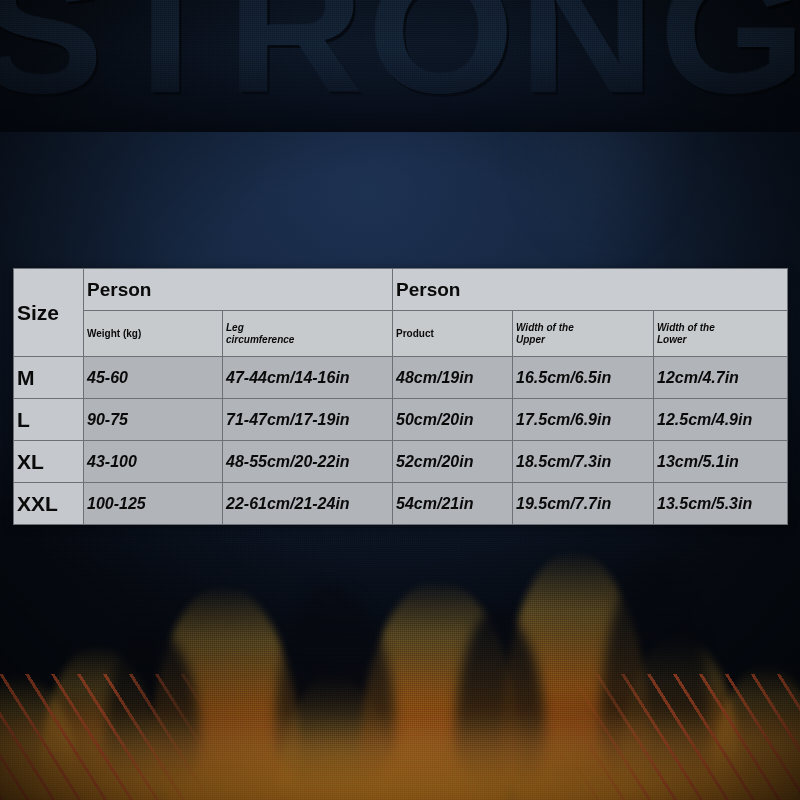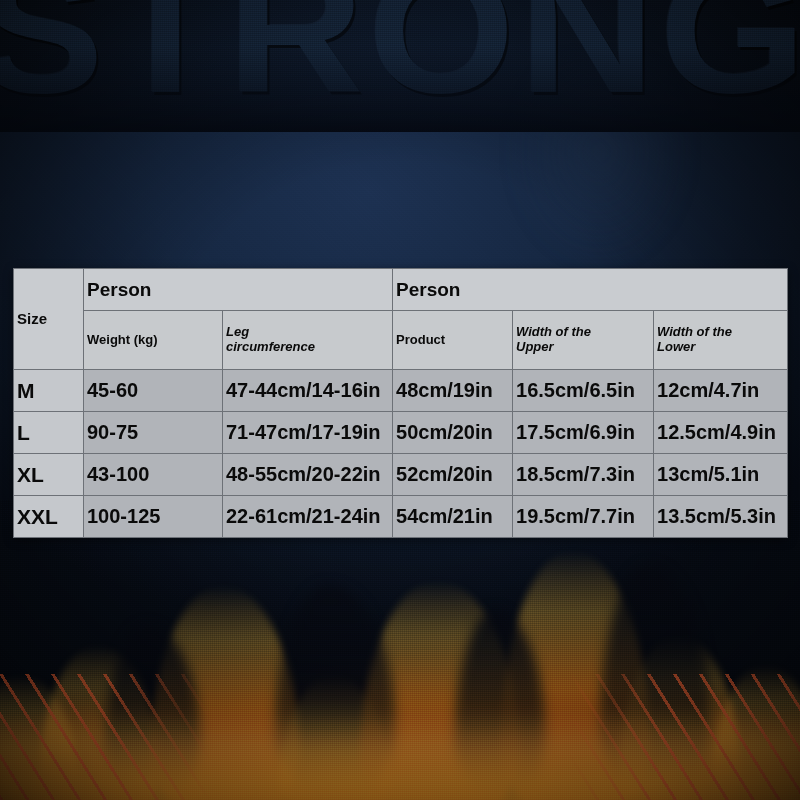--- a/index.html
+++ b/index.html
@@ -221,7 +221,7 @@
   
   .size-head {
     background: #c9ccd0;
-    font-size: 15px;
+    font-size: 21px;
     font-weight: 700;
   }
   

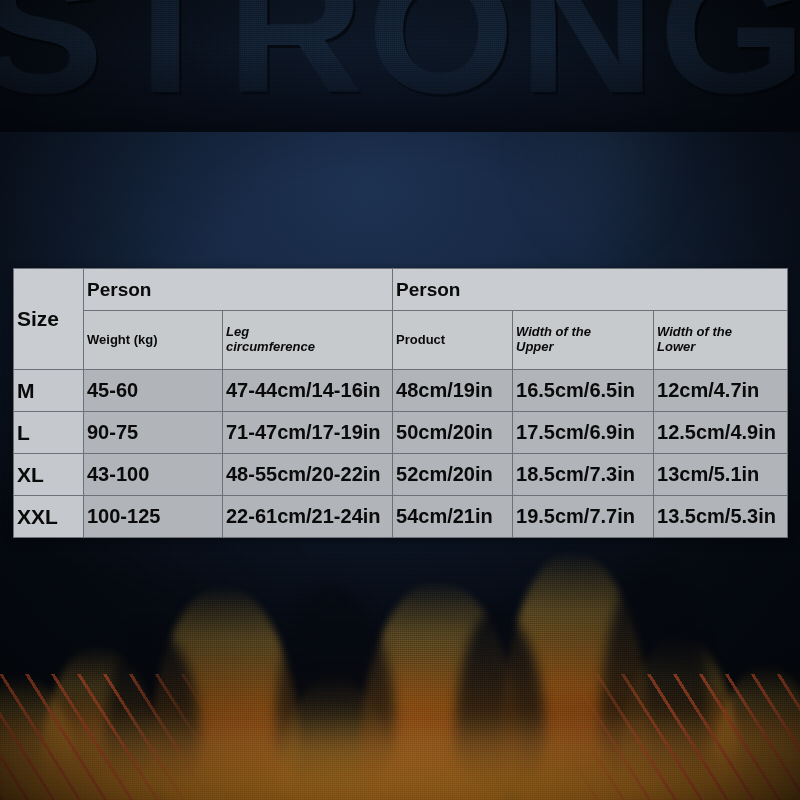--- a/index.html
+++ b/index.html
@@ -214,8 +214,8 @@
   
   .sub-head {
     background: #c7cacd;
-    font-size: 13px;
-    height: 59px;
+    font-size: 10px;
+    height: 46px;
     font-weight: 700;
   }
   

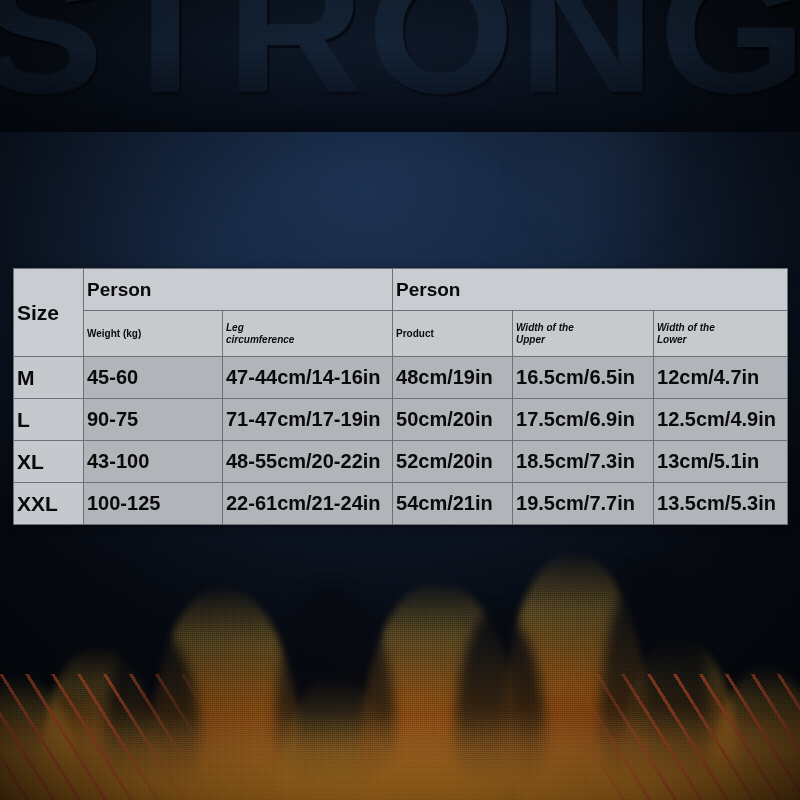--- a/index.html
+++ b/index.html
@@ -232,8 +232,9 @@
   }
   td.val-cell {
     background: #b1b4b9;
-    font-size: 20px;
-    font-weight: 700;
+    font-size: 16px;
+    font-weight: 700;
+    font-style: italic;
   }
   tr.data-row { height: 42px; }
 

